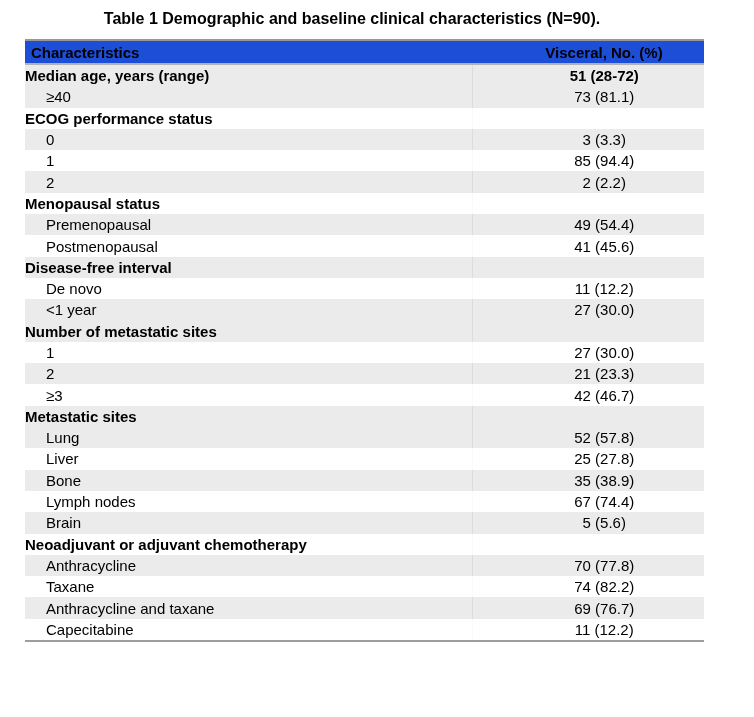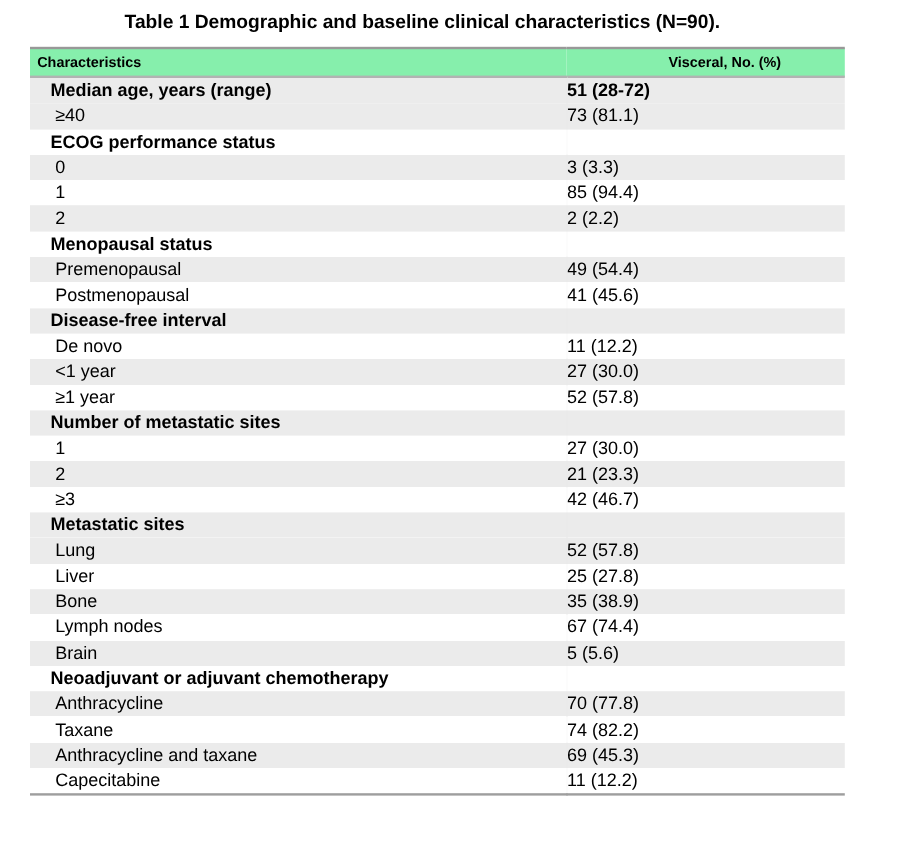--- a/index.html
+++ b/index.html
@@ -34,13 +34,13 @@
   col.c1 { width: 447px; }
   col.c2 { width: 264px; }
   th {
-    font-size: 12px;
+    font-size: 15px;
     font-weight: bold;
     height: 22px;
     padding: 0;
     border-bottom: 2px solid var(--rule-mid, #b2b2b2);
     vertical-align: middle;
-    background: #86efac;
+    background: #1d4ed8;
   }
   th.c1 { text-align: left; padding-left: 6px; }
   th.c2 { text-align: center; }

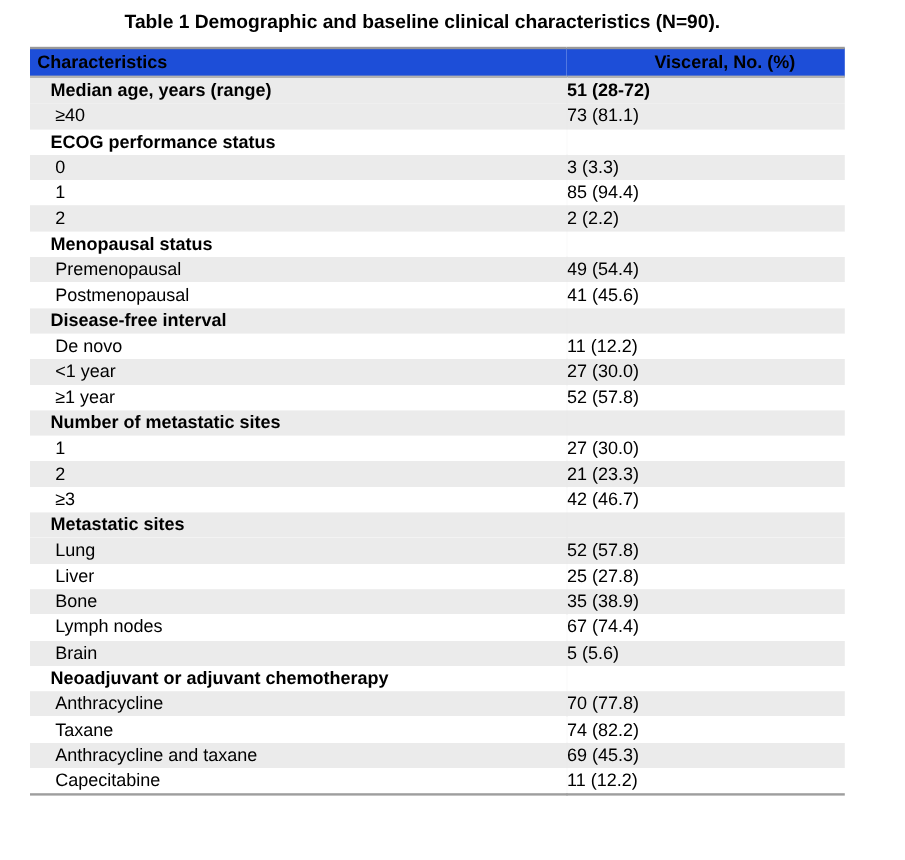--- a/index.html
+++ b/index.html
@@ -52,7 +52,7 @@
     white-space: nowrap;
     overflow: hidden;
   }
-  td.c1 { padding-left: 17px; }
+  td.c1 { padding-left: 0; }
   td.c2 { }
   tr.sub td.c1 { padding-left: 21px; }
   tr.section td { font-weight: bold; }

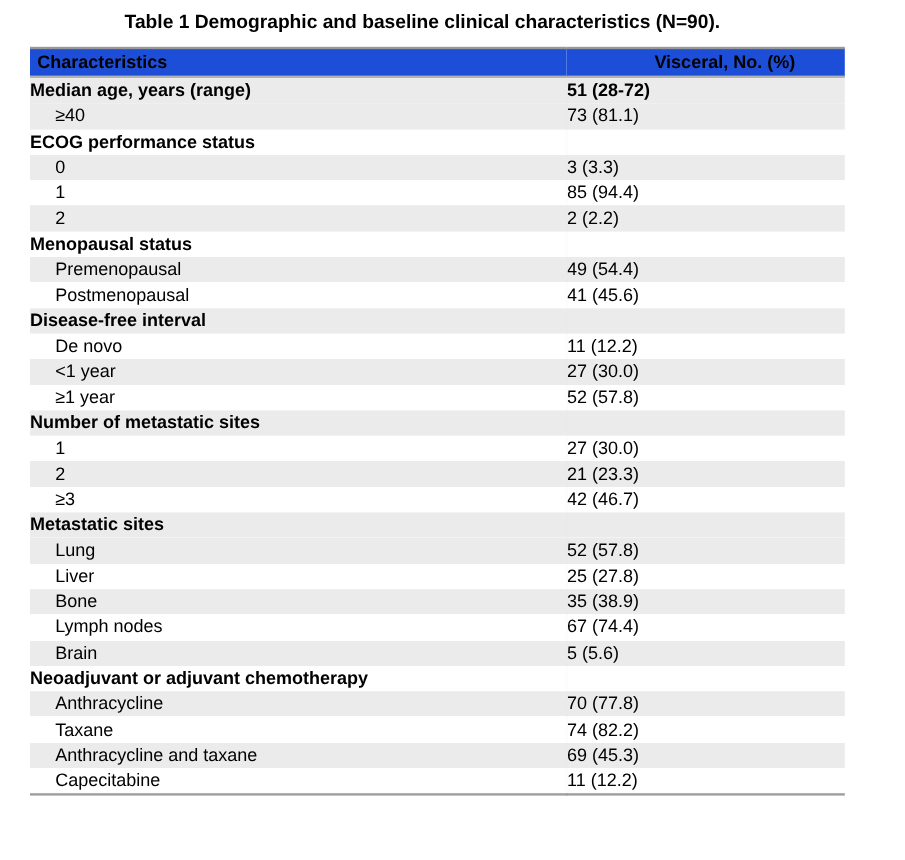--- a/index.html
+++ b/index.html
@@ -53,7 +53,7 @@
     overflow: hidden;
   }
   td.c1 { padding-left: 0; }
-  td.c2 { }
+  td.c2 { text-align: center; }
   tr.sub td.c1 { padding-left: 21px; }
   tr.section td { font-weight: bold; }
   tr.gray td { background: var(--stripe, #ebebeb); }

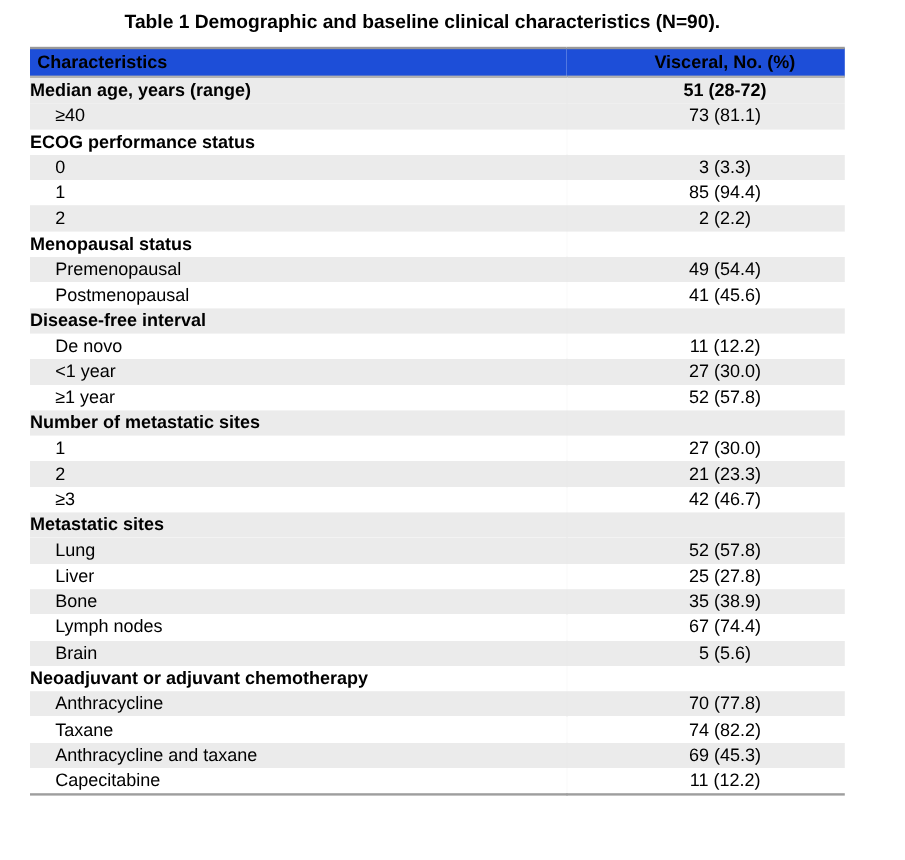--- a/index.html
+++ b/index.html
@@ -126,10 +126,6 @@
           <td class="c1">&lt;1 year</td>
           <td class="c2">27 (30.0)</td>
         </tr>
-        <tr class="white sub">
-          <td class="c1">≥1 year</td>
-          <td class="c2">52 (57.8)</td>
-        </tr>
         <tr class="gray section">
           <td class="c1">Number of metastatic sites</td>
           <td class="c2"></td>

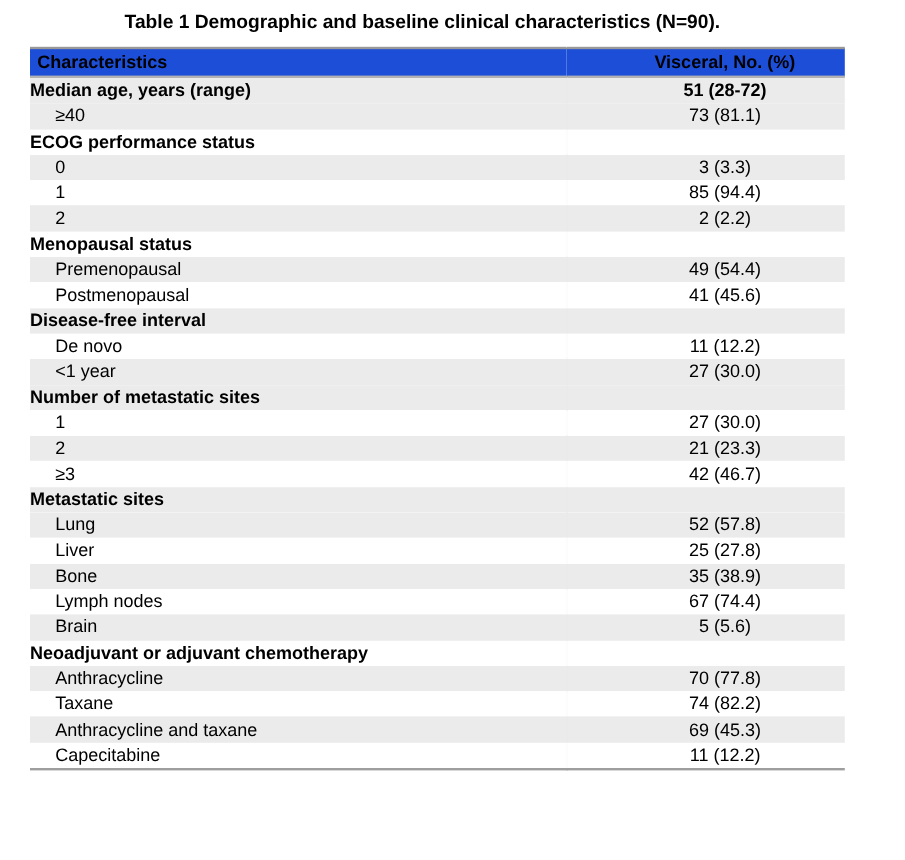--- a/index.html
+++ b/index.html
@@ -180,7 +180,7 @@
         </tr>
         <tr class="gray sub">
           <td class="c1">Anthracycline and taxane</td>
-          <td class="c2">69 (45.3)</td>
+          <td class="c2">69 (76.7)</td>
         </tr>
         <tr class="white sub">
           <td class="c1">Capecitabine</td>

